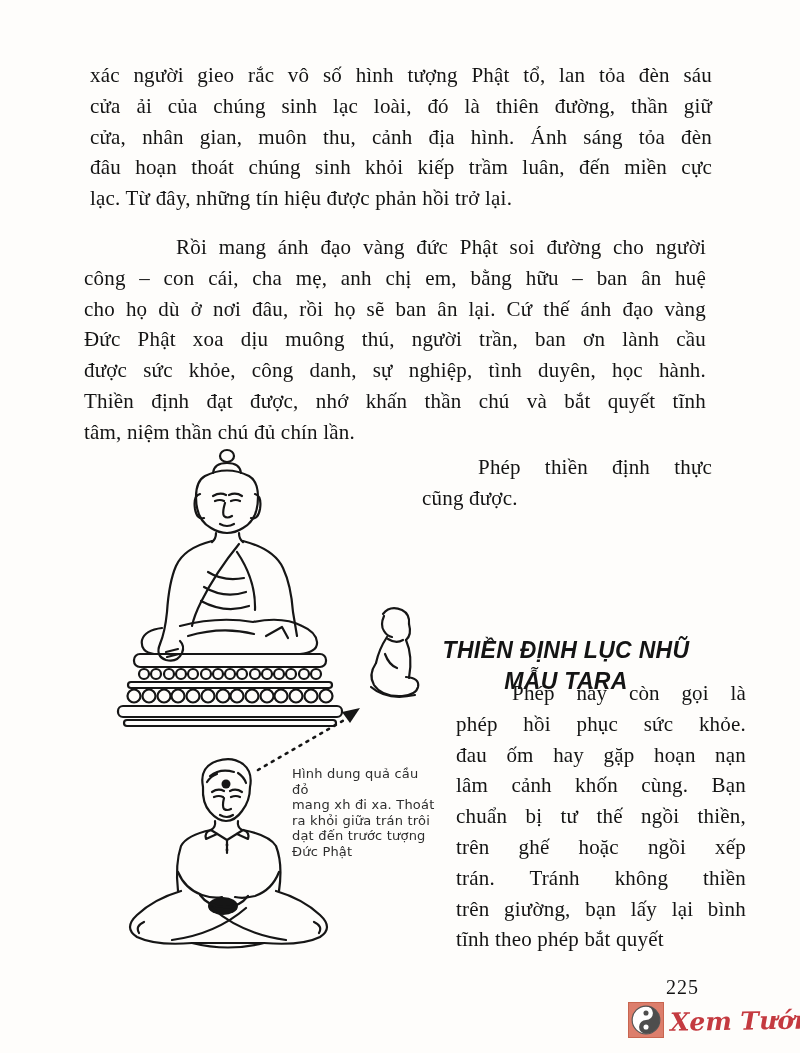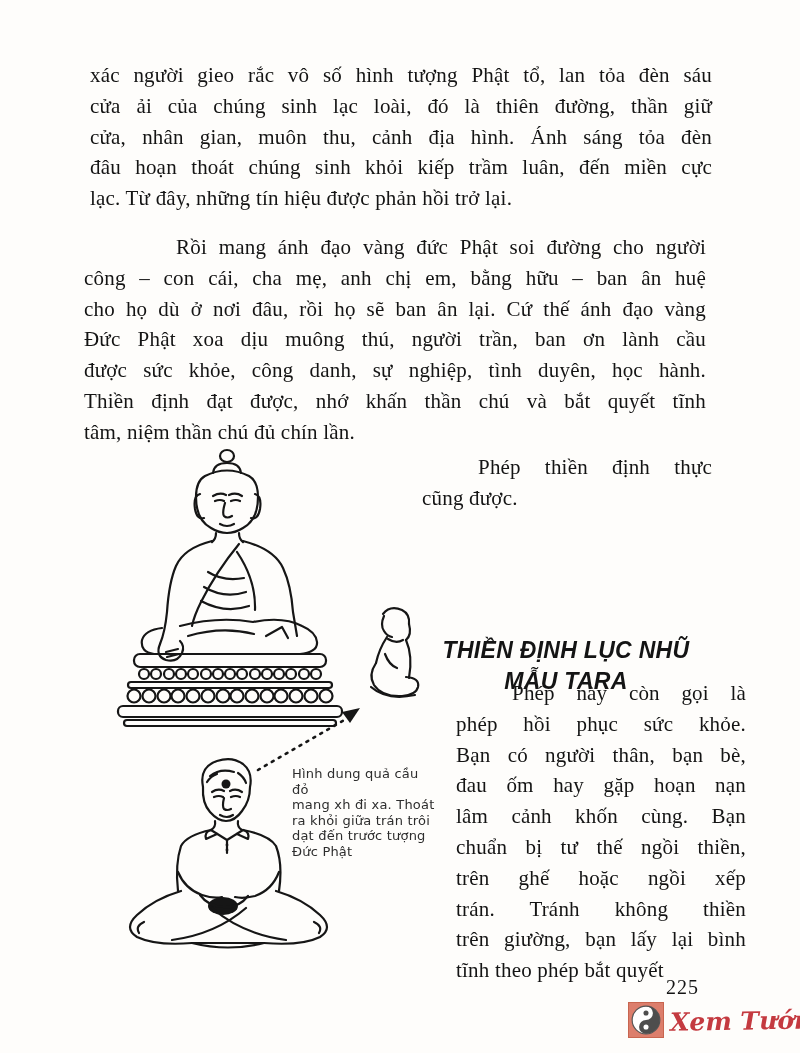--- a/index.html
+++ b/index.html
@@ -188,7 +188,6 @@
   <div class="block body-text jpara ind55" style="left:422px;top:678px;width:290px;margin-left:34px;">
       <div class="ln">Phép này còn gọi là</div>
       <div class="ln">phép hồi phục sức khỏe.</div>
-      <div class="ln">Bạn có người thân, bạn bè,</div>
       <div class="ln">đau ốm hay gặp hoạn nạn</div>
       <div class="ln">lâm cảnh khốn cùng. Bạn</div>
       <div class="ln">chuẩn bị tư thế ngồi thiền,</div>

